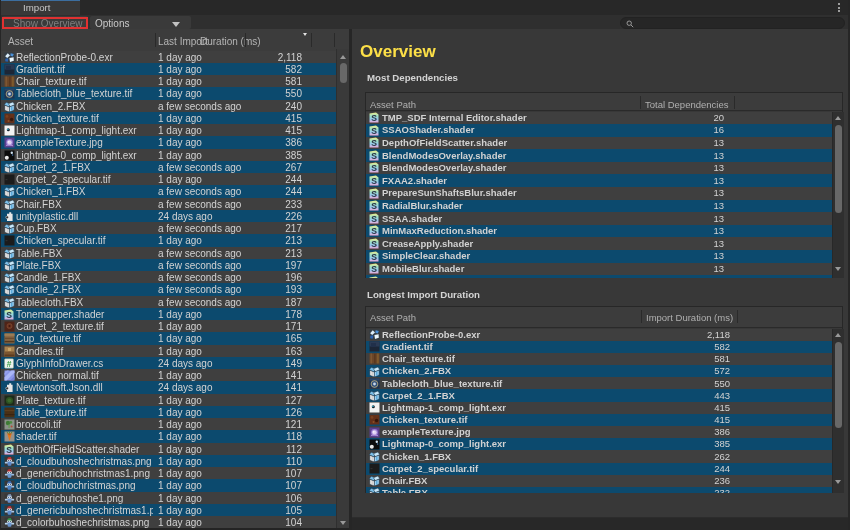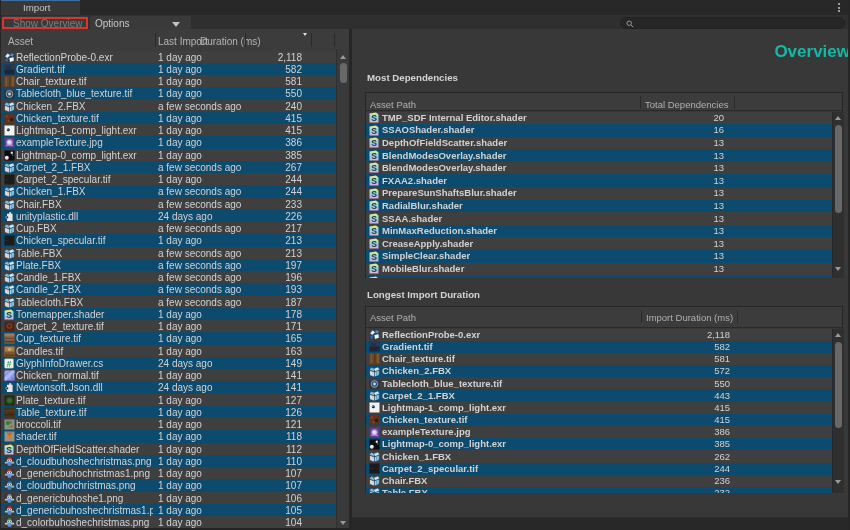--- a/index.html
+++ b/index.html
@@ -57,8 +57,8 @@
   border-top:1px solid #2c2c2c; }
 #lbottom { position:absolute; left:0; top:527.6px; width:349px; height:2.4px; background:#242424; }
 
-#ovtitle { position:absolute; left:360px; top:42px; width:490px; text-align:right;
-  font-size:17px; font-weight:bold; color:#14b8a6; }
+#ovtitle { position:absolute; left:360px; top:42px; width:490px; text-align:left;
+  font-size:17px; font-weight:bold; color:#fde047; }
 .seclbl { position:absolute; font-weight:bold; color:#d4d4d4; font-size:9.7px; }
 
 .rtable { position:absolute; left:365px; width:478px; border:1px solid #272727; background:#383838; }

